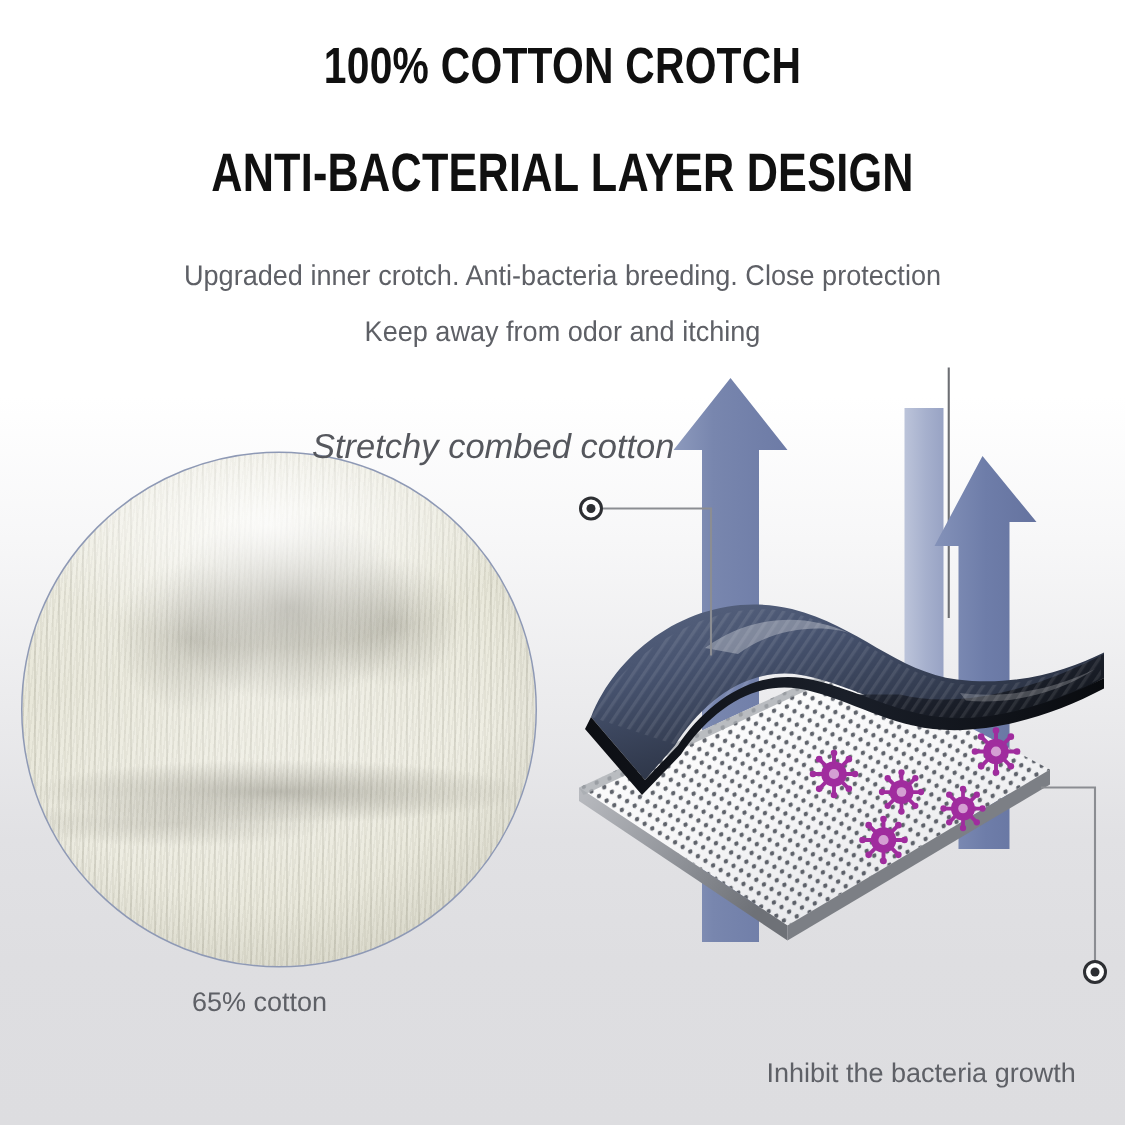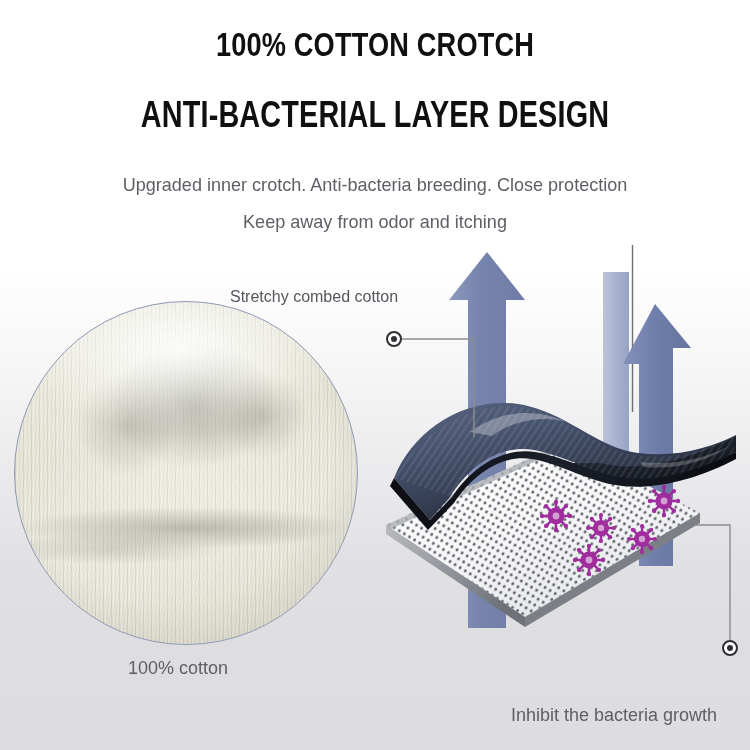--- a/index.html
+++ b/index.html
@@ -140,12 +140,13 @@
 
   #label-stretchy {
     position: absolute;
-    left: 230px;
+    left: 208px;
     top: 285px;
     color: #55575d;
-    font-size: 16px;
+    font-size: 23px;
     line-height: 24px;
     white-space: nowrap;
+    font-style: italic;
   }
 
   

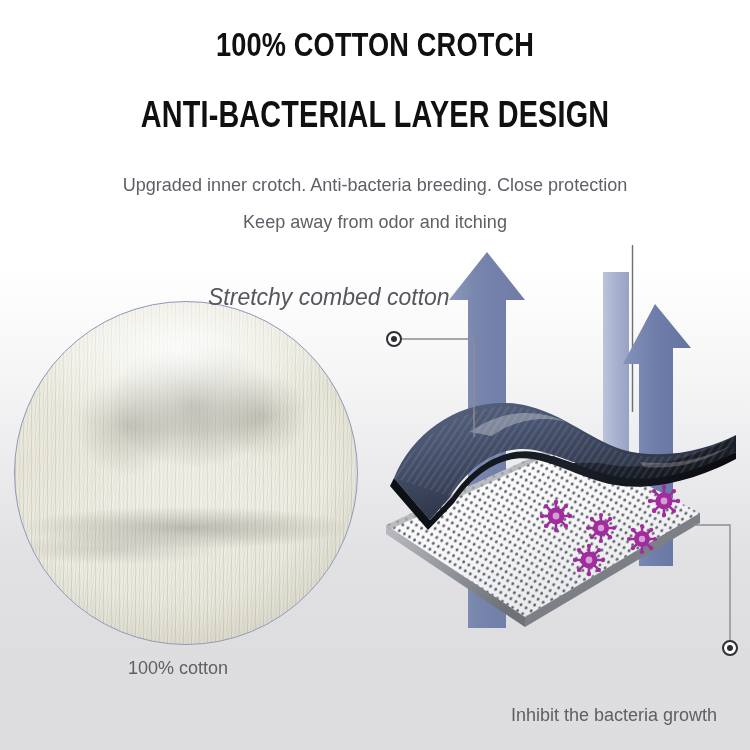--- a/index.html
+++ b/index.html
@@ -200,7 +200,7 @@
     <div class="rim-shade"></div>
   </div>
 
-  <div class="caption" id="caption-cotton">100% cotton</div>
+  <div class="caption" id="caption-cotton">65% cotton</div>
 
   <div id="diagram">
     <svg width="750" height="750" viewBox="0 0 750 750" xmlns="http://www.w3.org/2000/svg">

